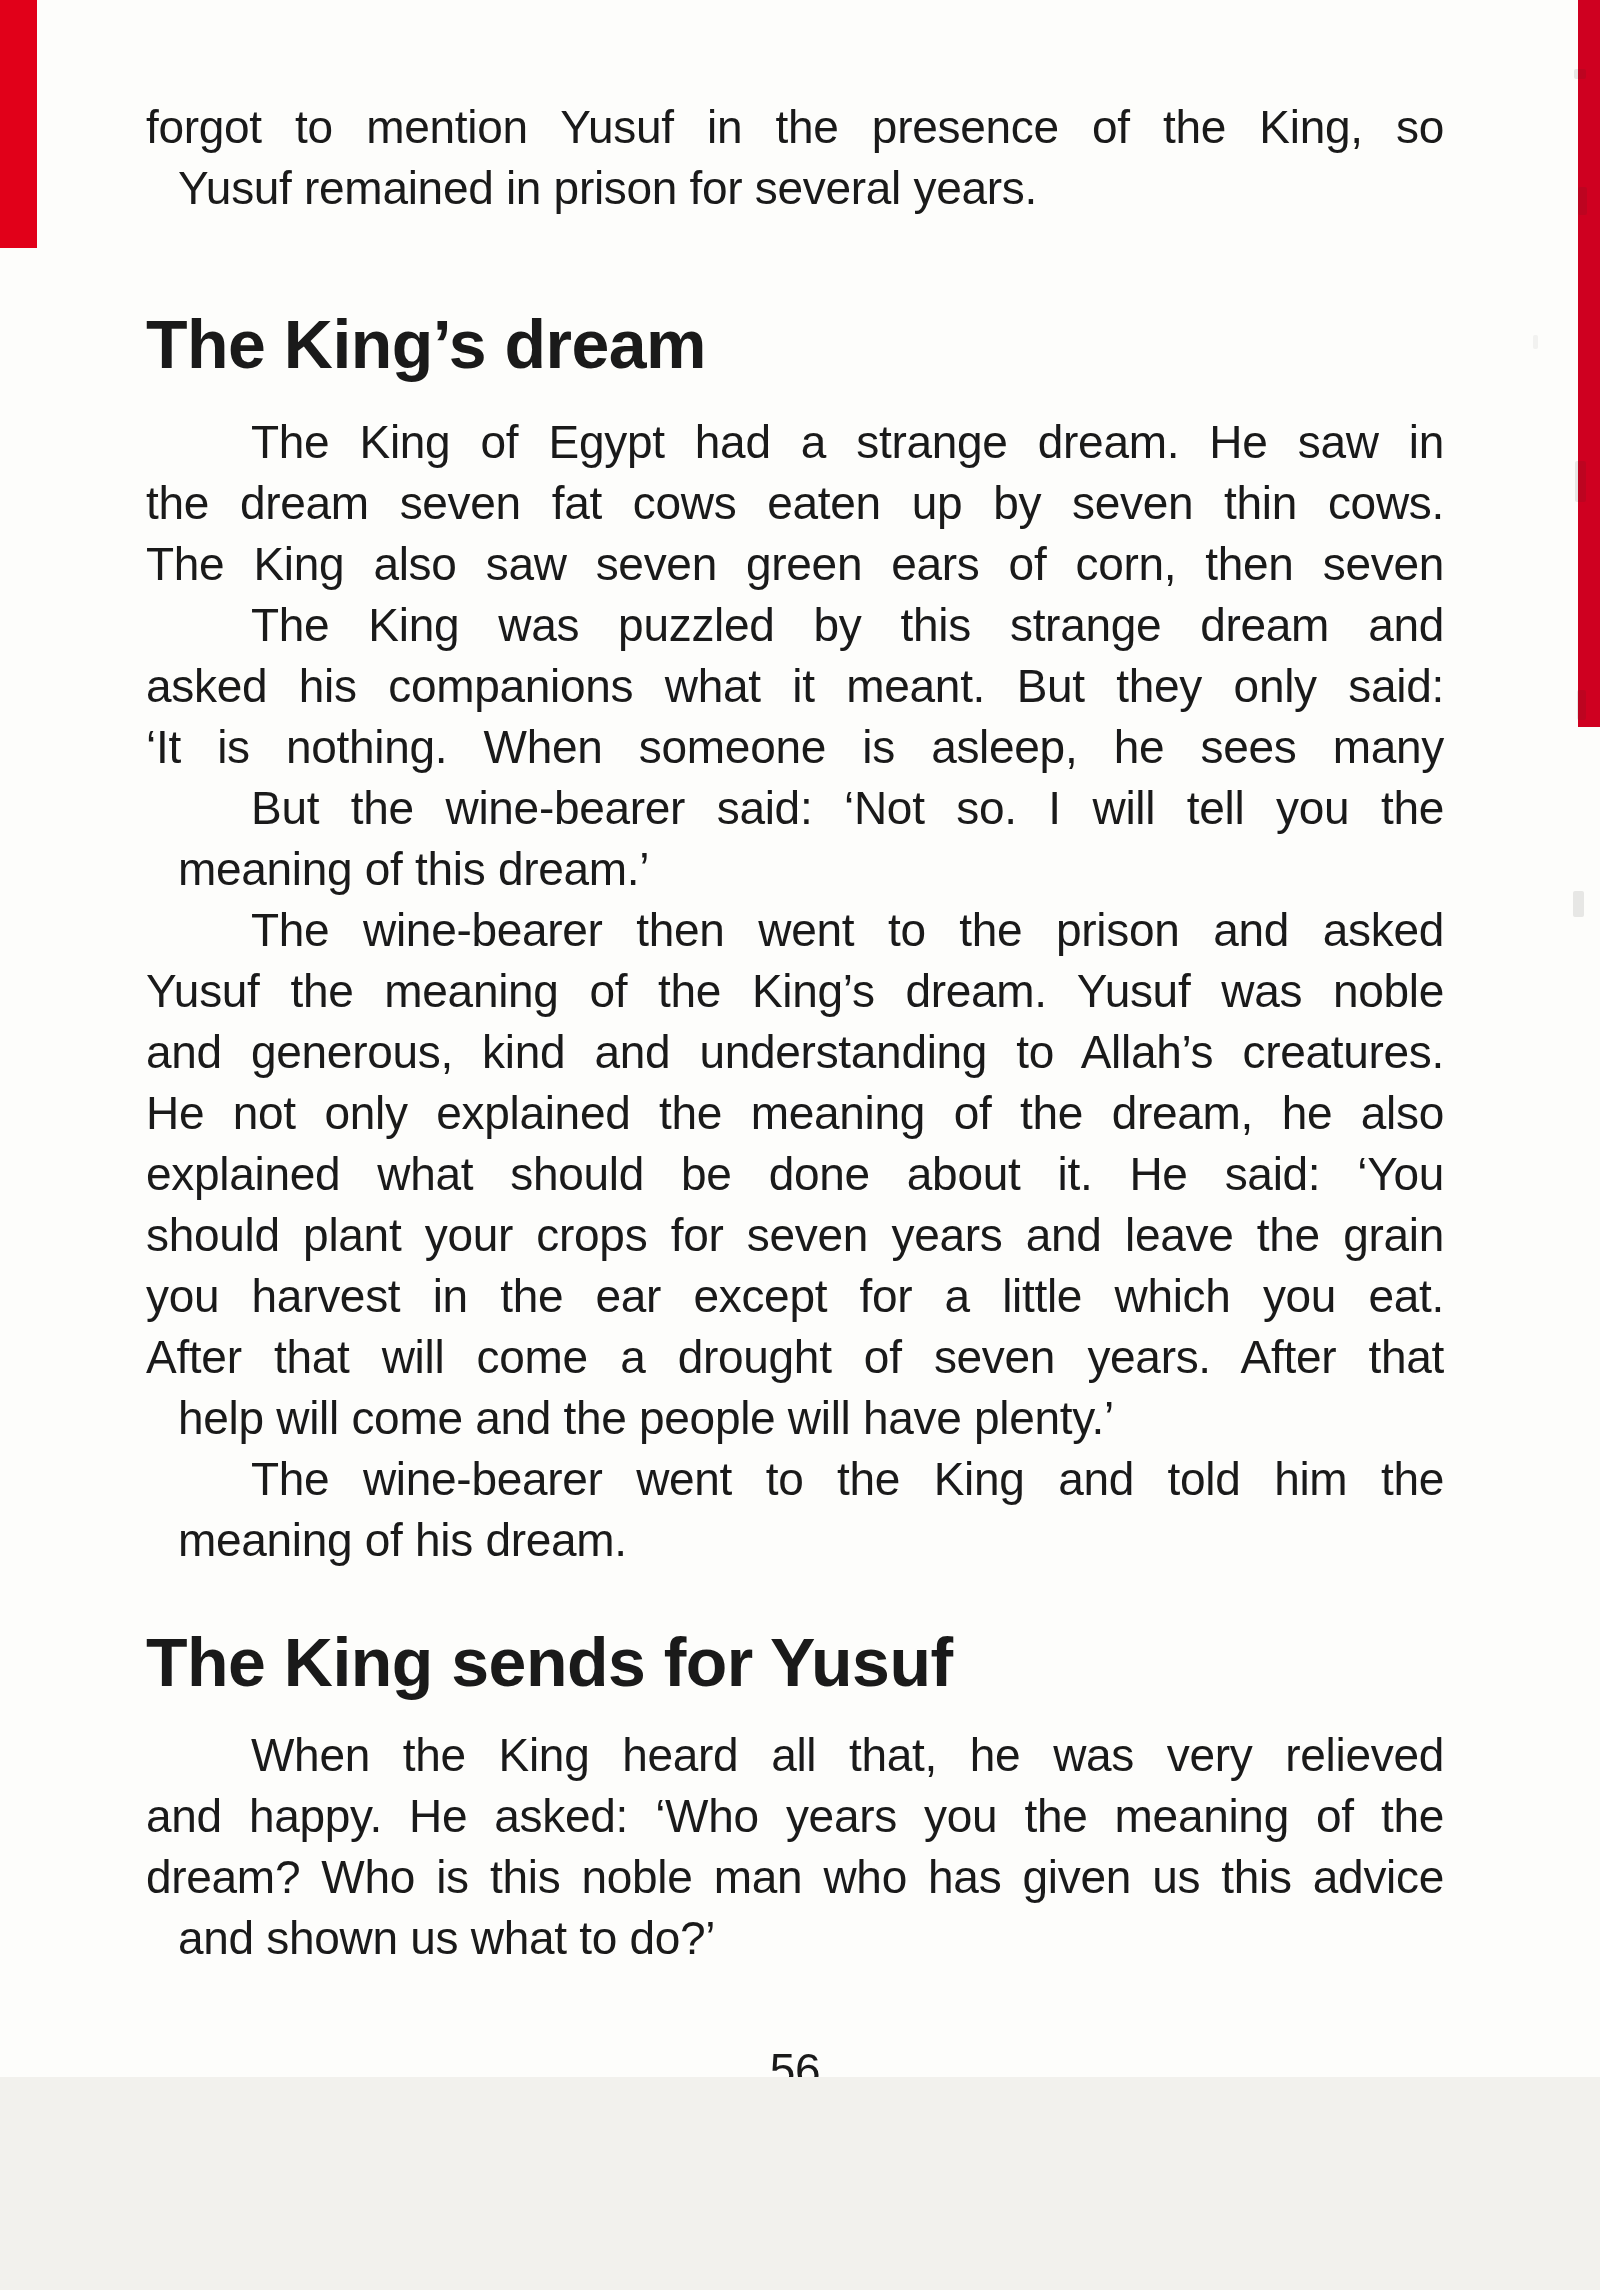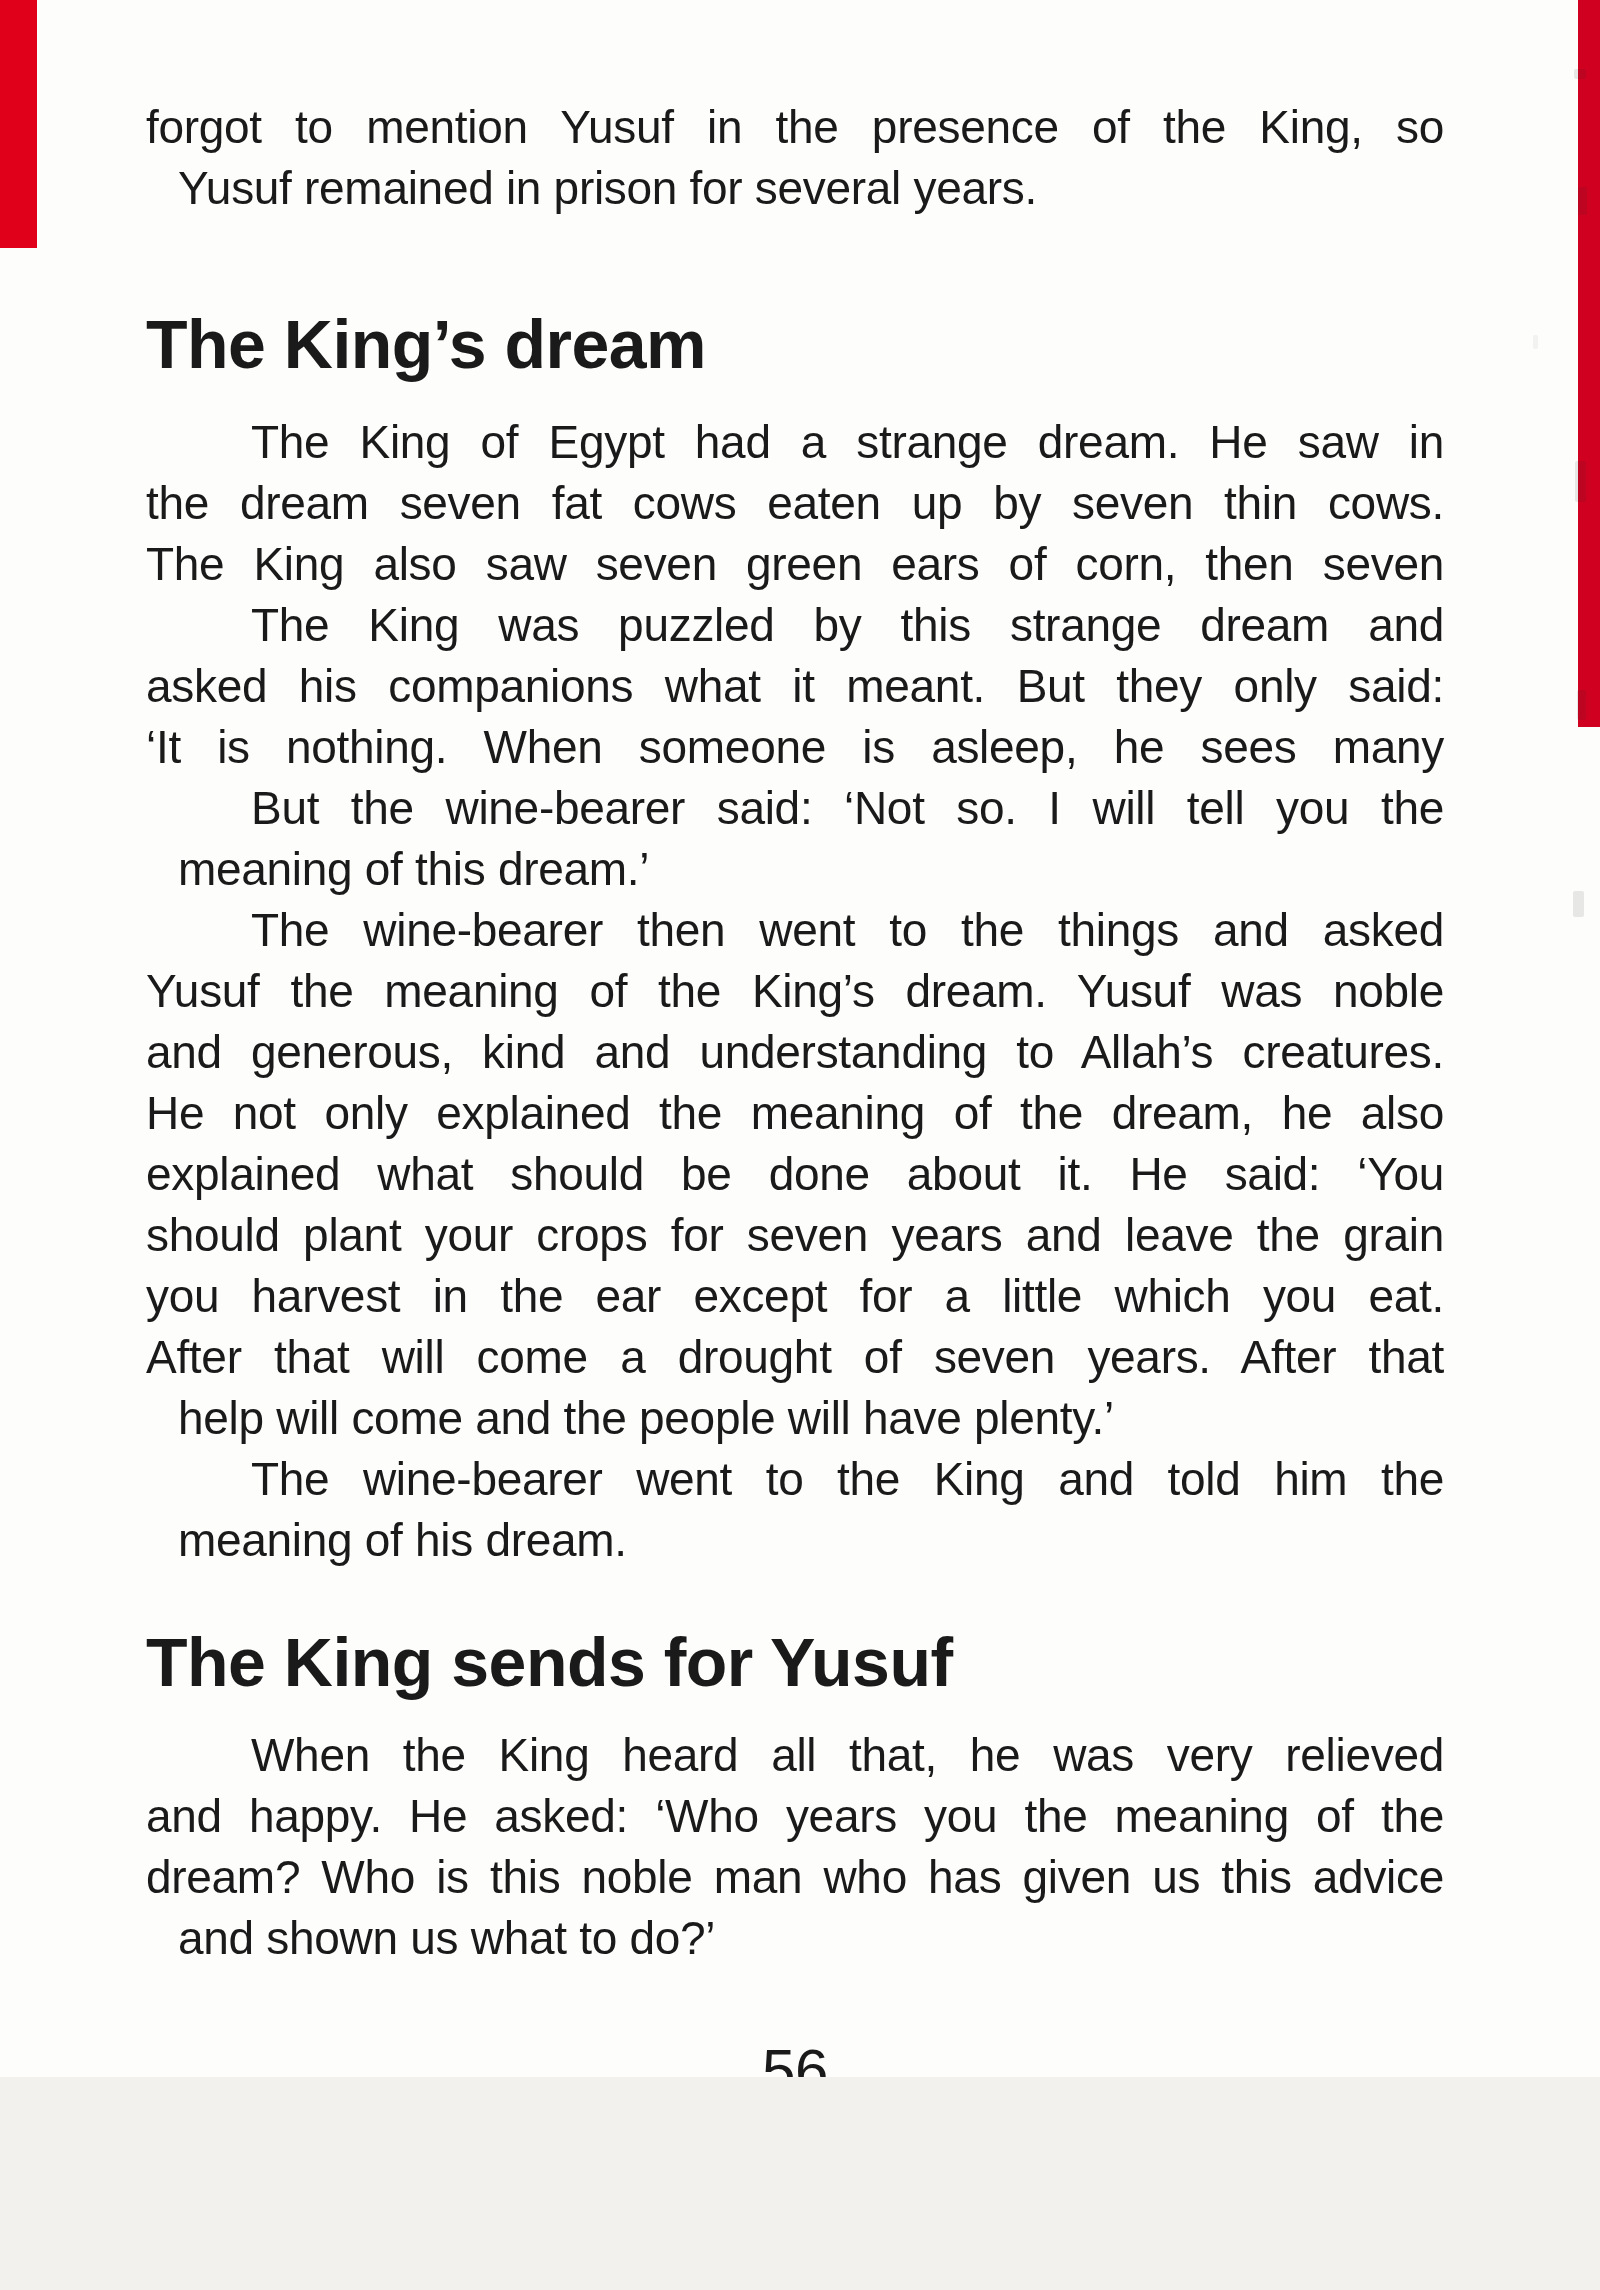--- a/index.html
+++ b/index.html
@@ -99,7 +99,7 @@
         <div class="line last">meaning of this dream.’</div>
       </div>
       <div class="para indent">
-        <div class="line">The wine-bearer then went to the things and asked</div>
+        <div class="line">The wine-bearer then went to the prison and asked</div>
         <div class="line">Yusuf the meaning of the King’s dream. Yusuf was noble</div>
         <div class="line">and generous, kind and understanding to Allah’s creatures.</div>
         <div class="line">He not only explained the meaning of the dream, he also</div>

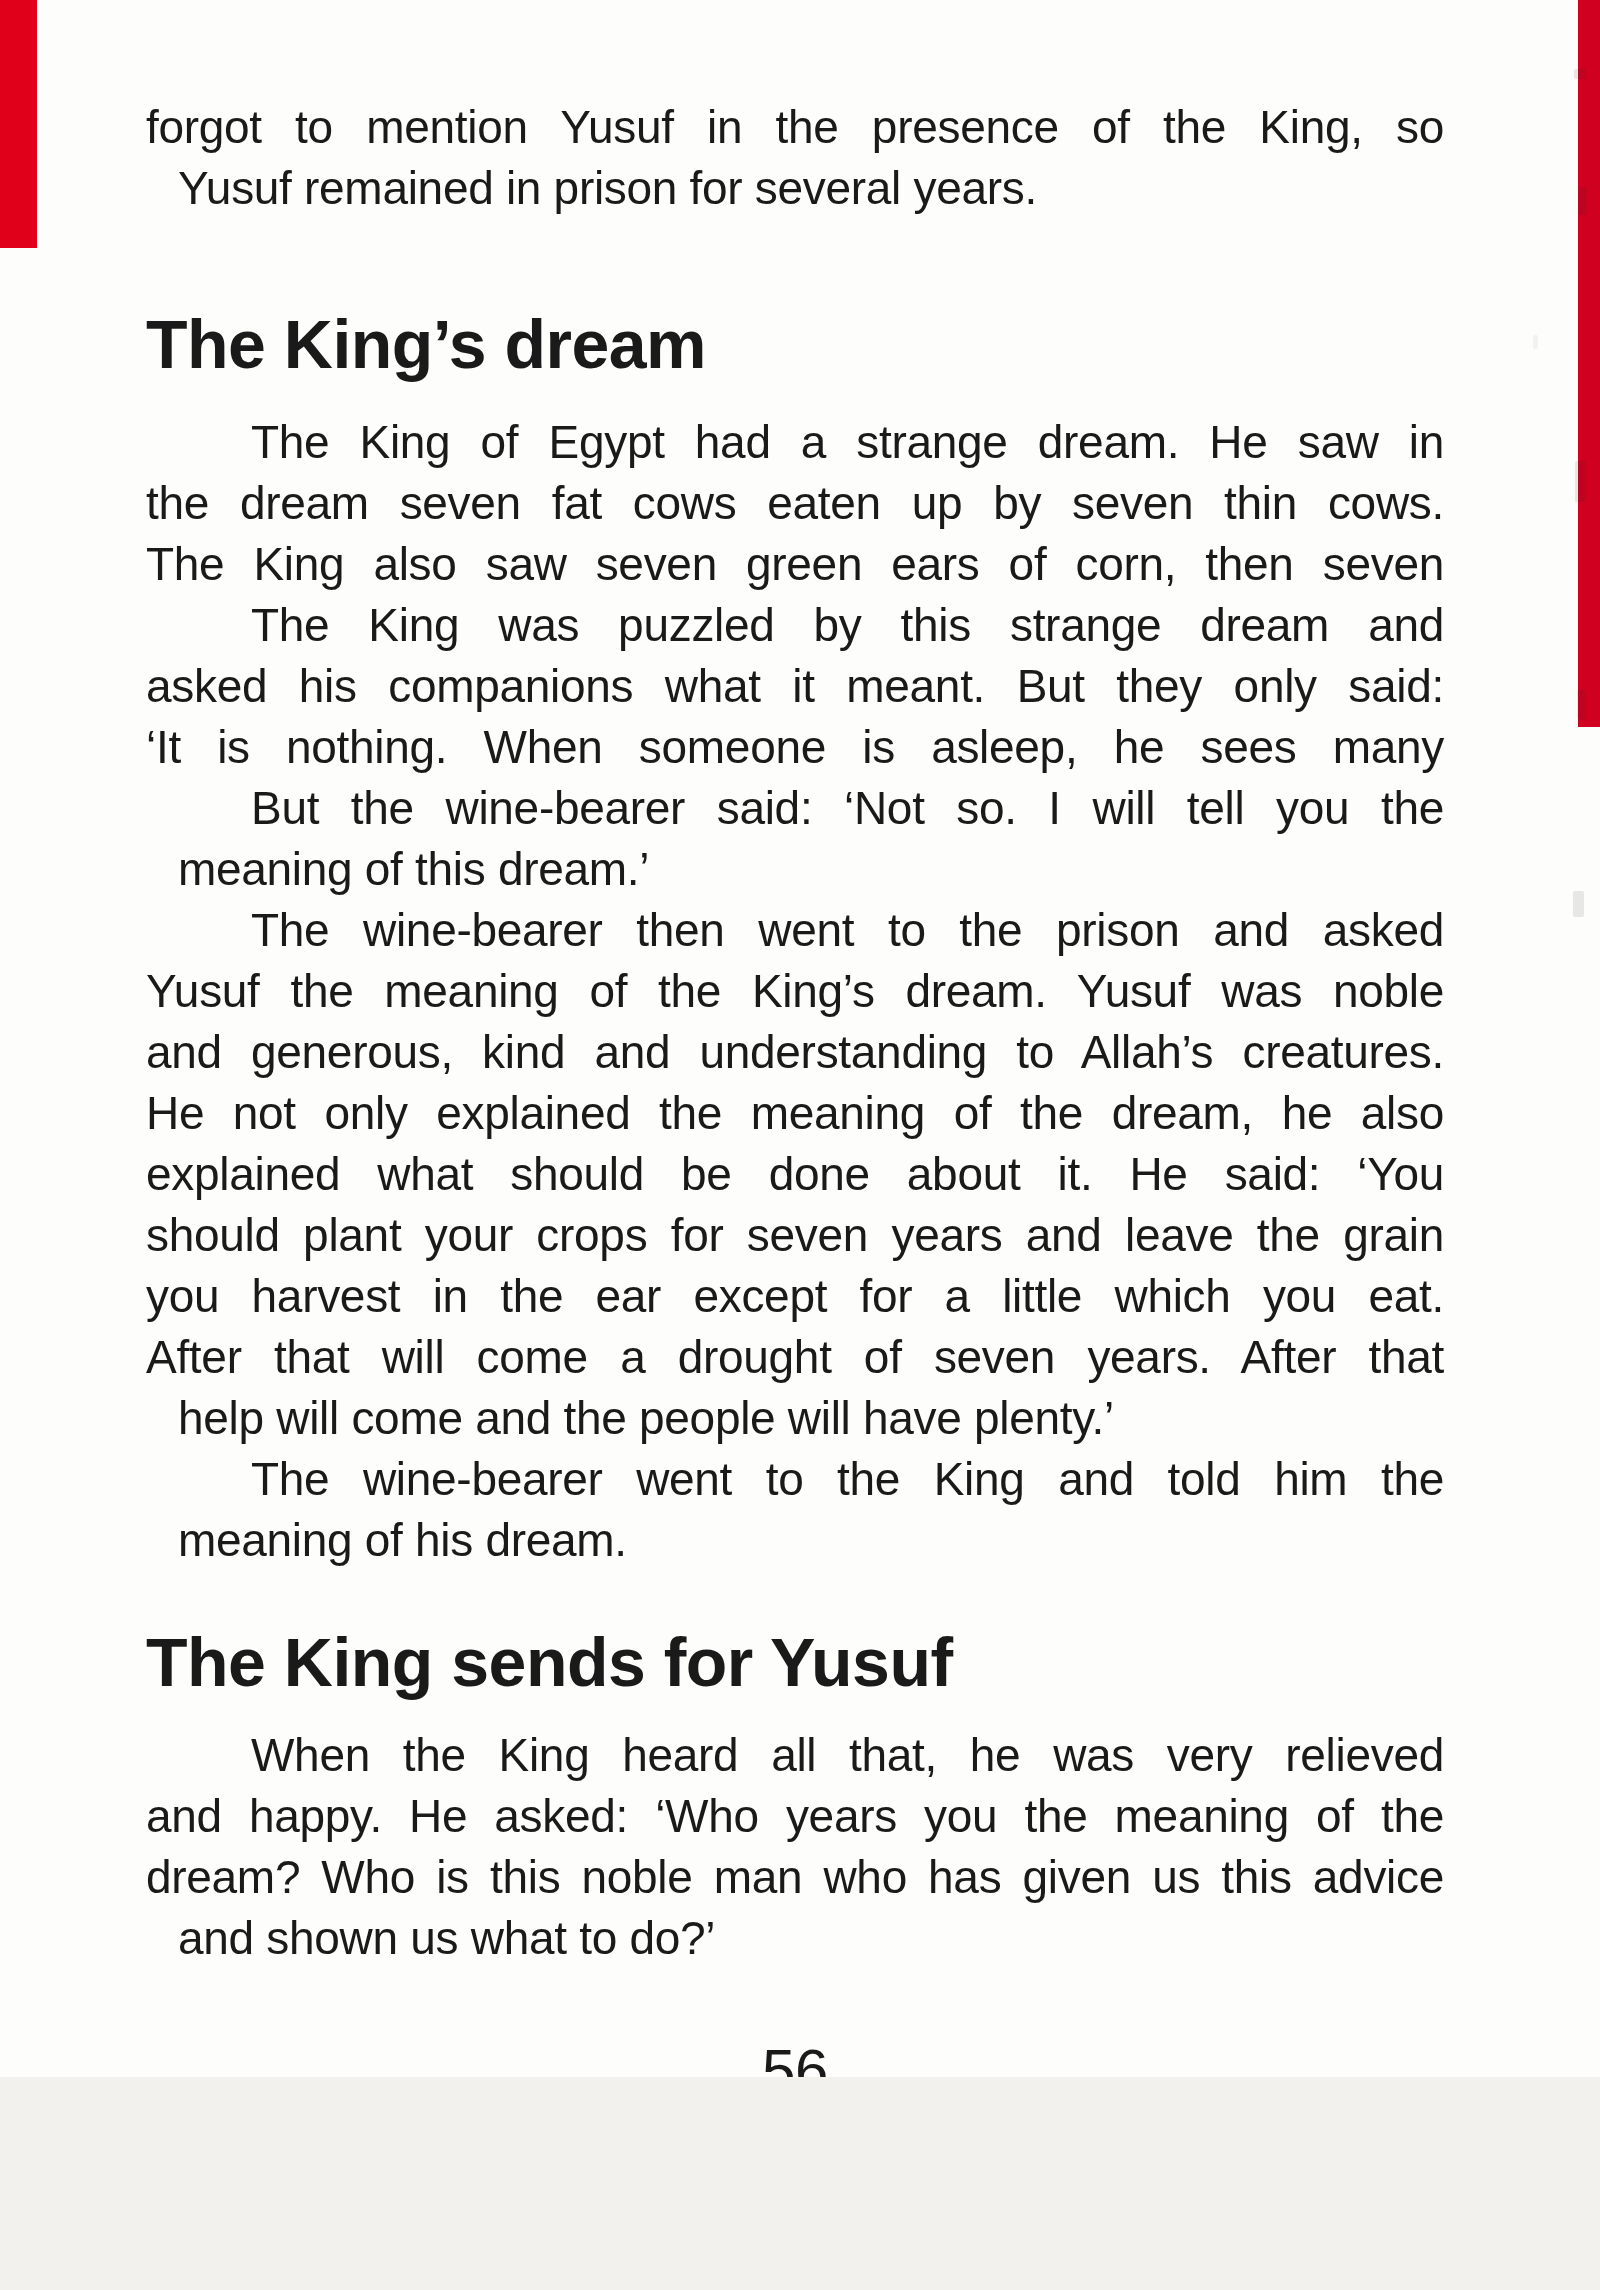--- a/index.html
+++ b/index.html
@@ -59,7 +59,7 @@
   .page-number {
     margin-top: 71px;
     text-align: center;
-    font-size: 60px;
+    font-size: 46px;
     line-height: 61px;
   }
 </style>

